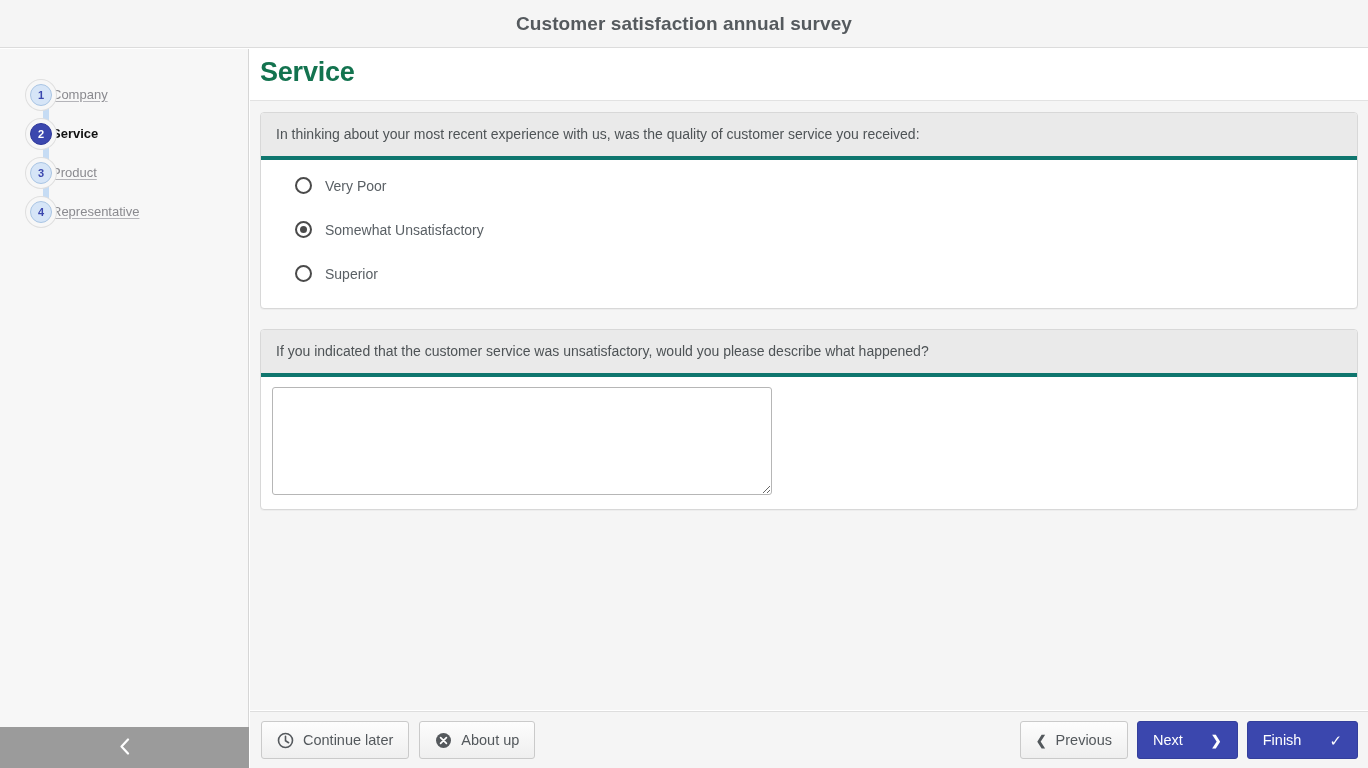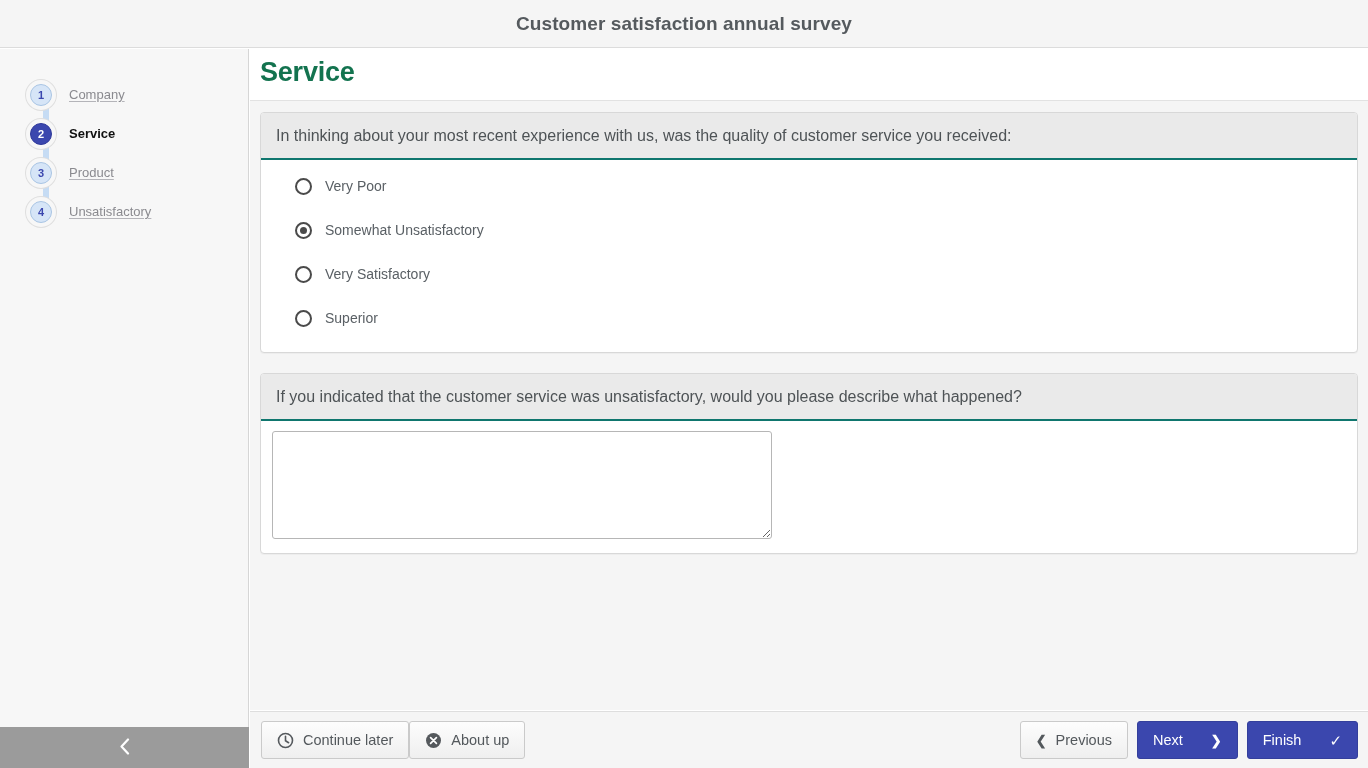--- a/index.html
+++ b/index.html
@@ -79,7 +79,6 @@
     color: #ffffff;
   }
   .step-label {
-    margin-left: 17px;
     font-size: 13px;
     color: #8a8a8f;
     text-decoration: underline;

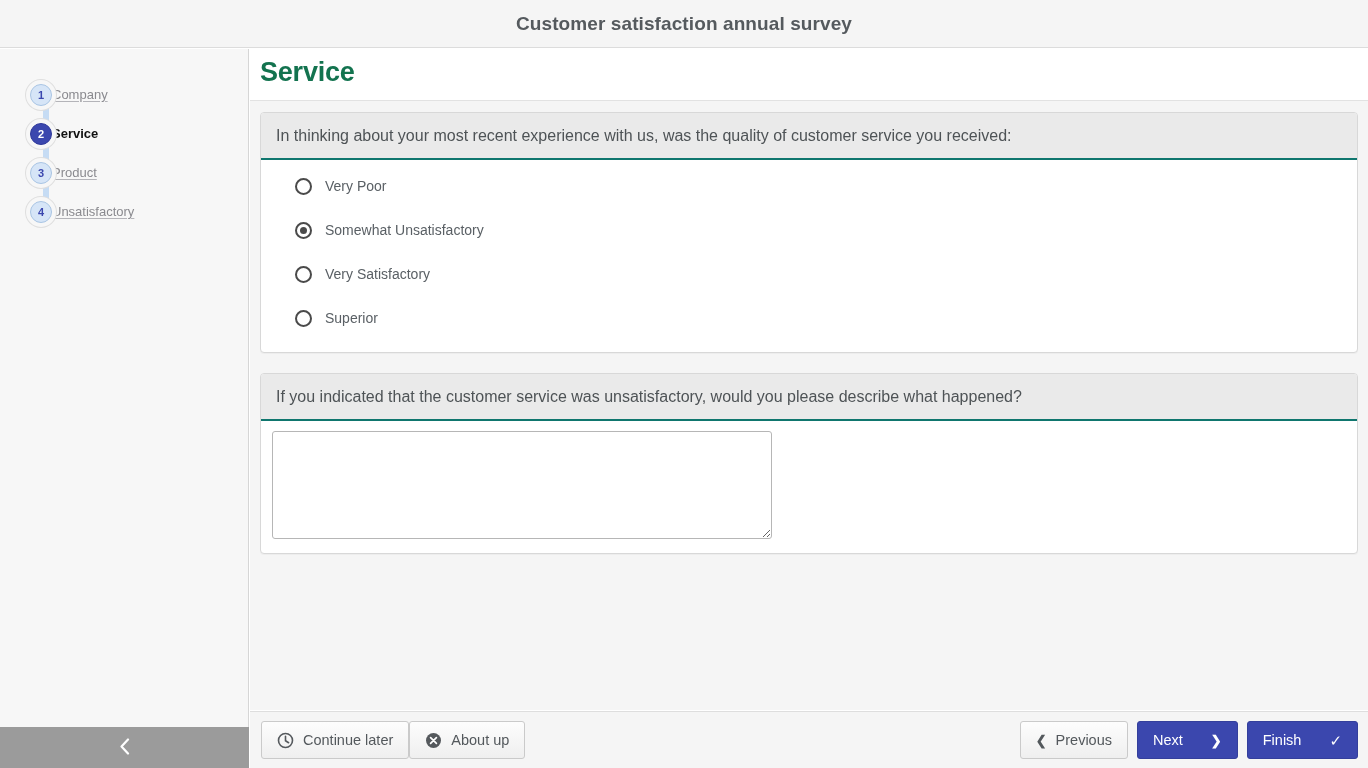--- a/index.html
+++ b/index.html
@@ -143,10 +143,10 @@
   }
   .panel-head {
     background: #eaeaea;
-    border-bottom: 2px solid #0f766e;
+    border-bottom: 4px solid #0f766e;
     border-radius: 3px 3px 0 0;
     padding: 13px 16px 13px 15px;
-    font-size: 16px;
+    font-size: 14px;
     color: #4e5356;
     line-height: 1.2;
   }

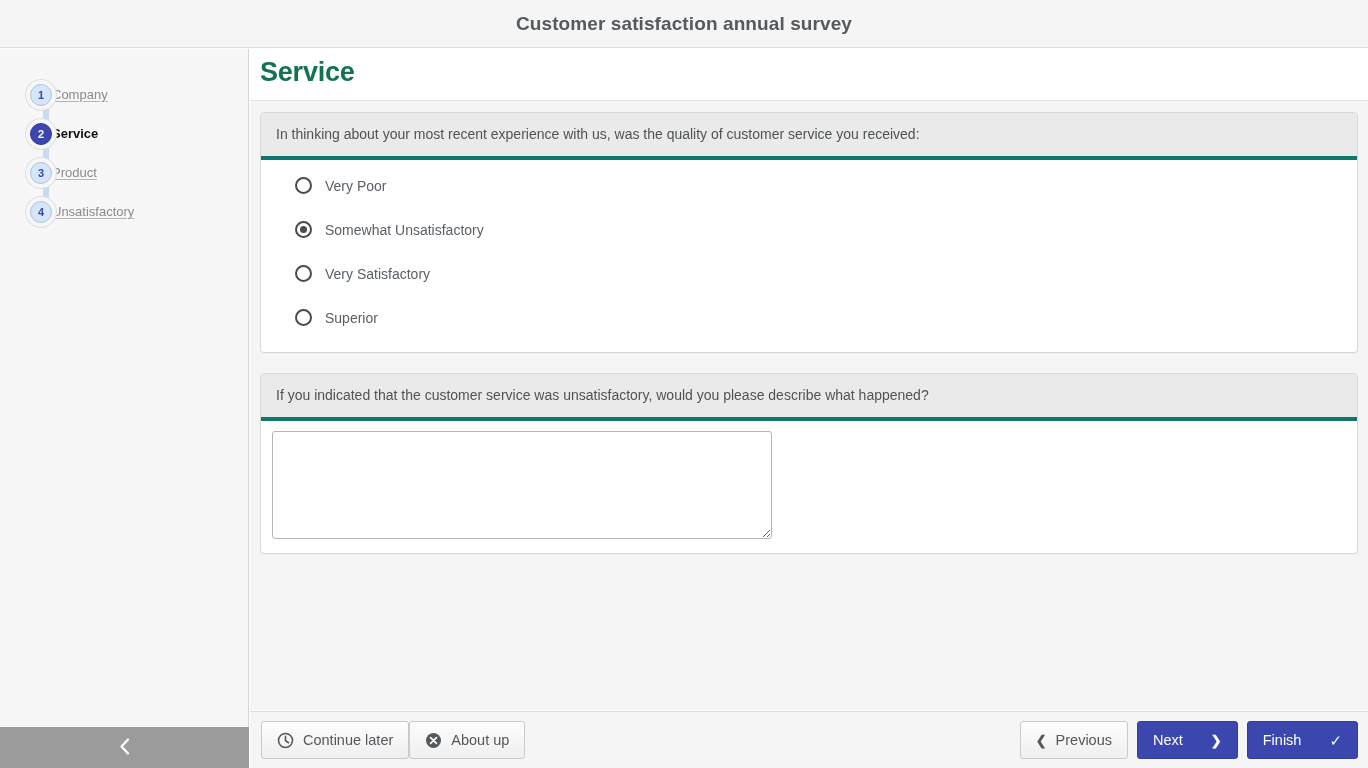--- a/index.html
+++ b/index.html
@@ -273,7 +273,7 @@
 
     <div class="step">
       <div class="step-bubble">4</div>
-      <div class="step-label">Unsatisfactory</div>
+      <div class="step-label">Representative</div>
     </div>
 
   </div>

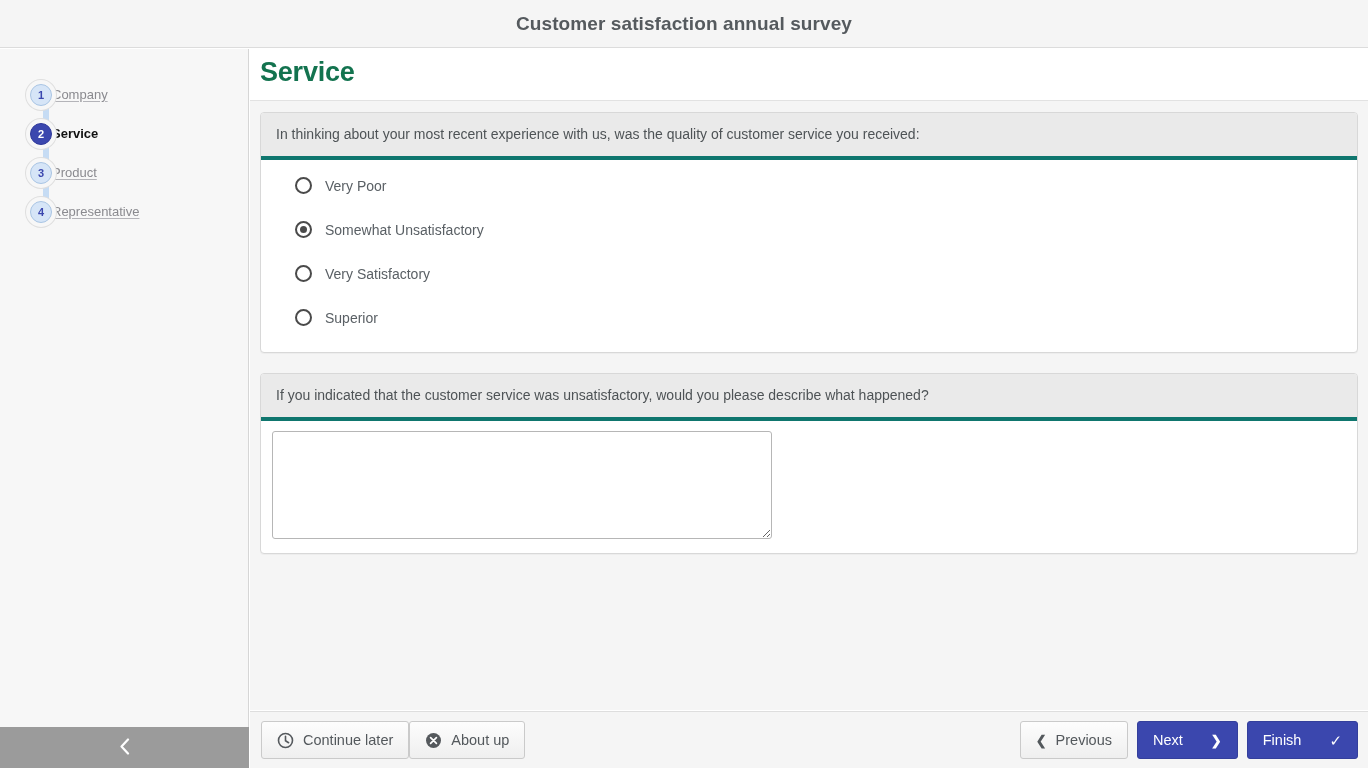--- a/index.html
+++ b/index.html
@@ -308,10 +308,6 @@
         </div>
 
 
-        <div class="radio-row">
-          <span class="radio-mark"></span>
-          <span class="radio-label">Very Satisfactory</span>
-        </div>
 
         <div class="radio-row">
           <span class="radio-mark"></span>

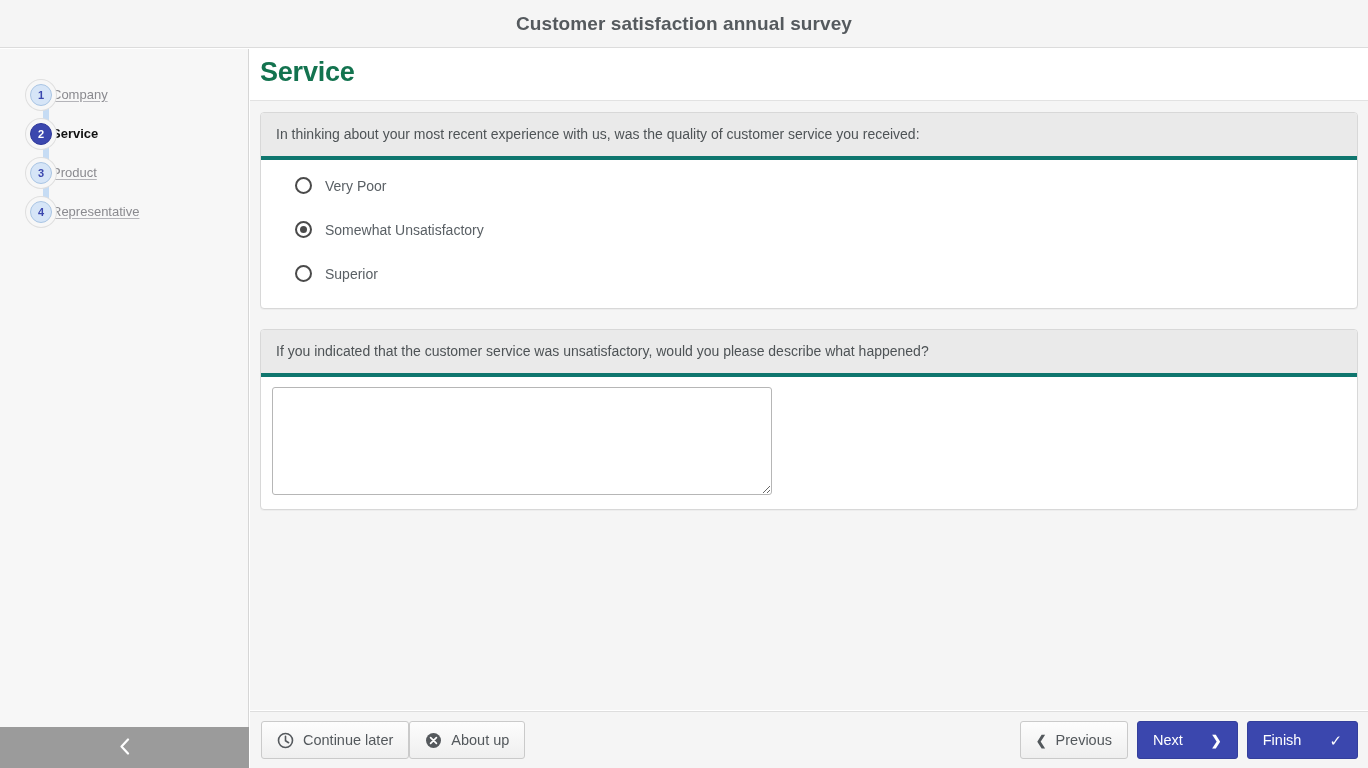--- a/index.html
+++ b/index.html
@@ -209,7 +209,7 @@
     align-items: center;
     padding: 0 10px 0 11px;
   }
-  .footer-left { display: flex; }
+  .footer-left { display: flex; gap: 10px; }
   .footer-right { margin-left: auto; display: flex; gap: 9px; }
 
   .btn {

